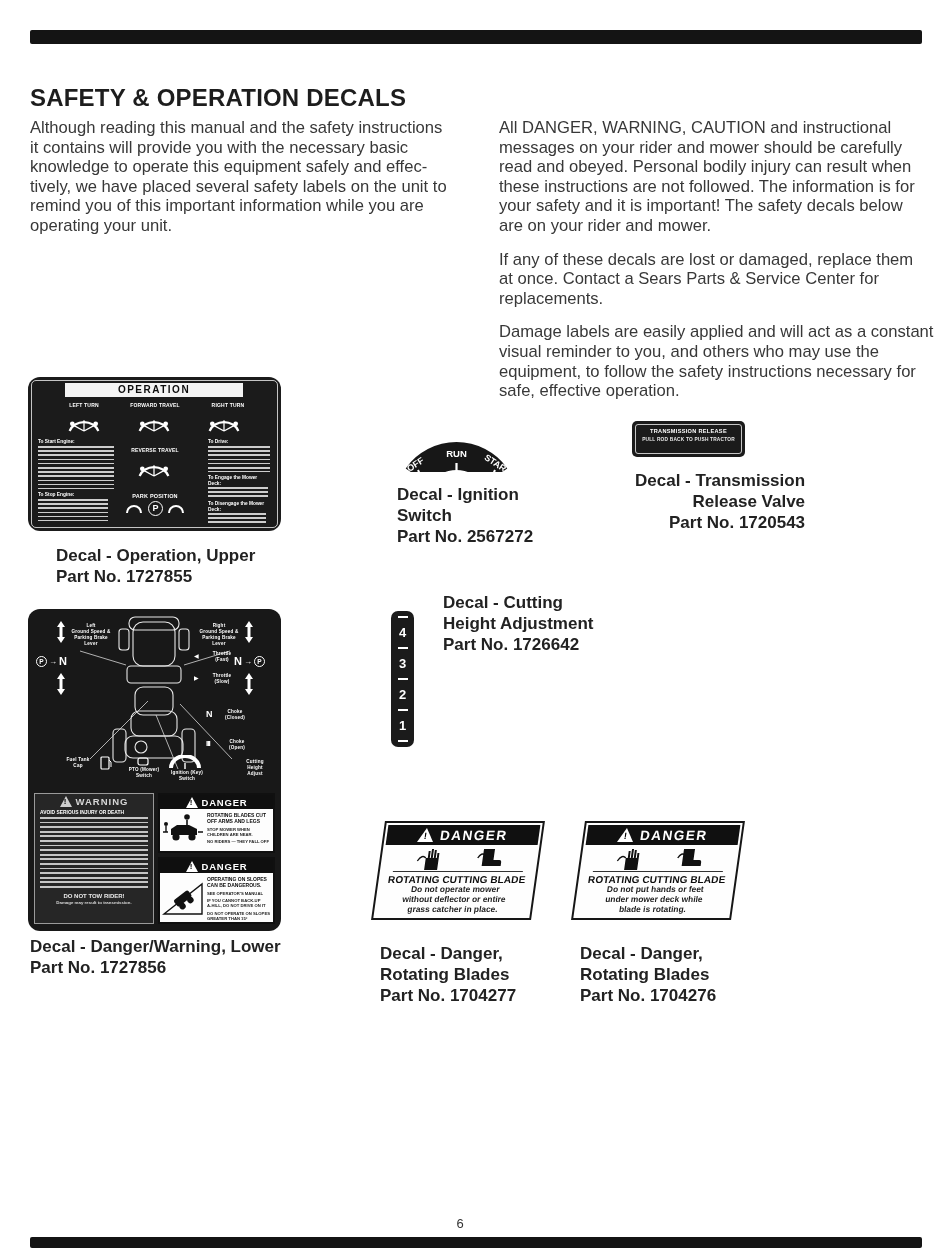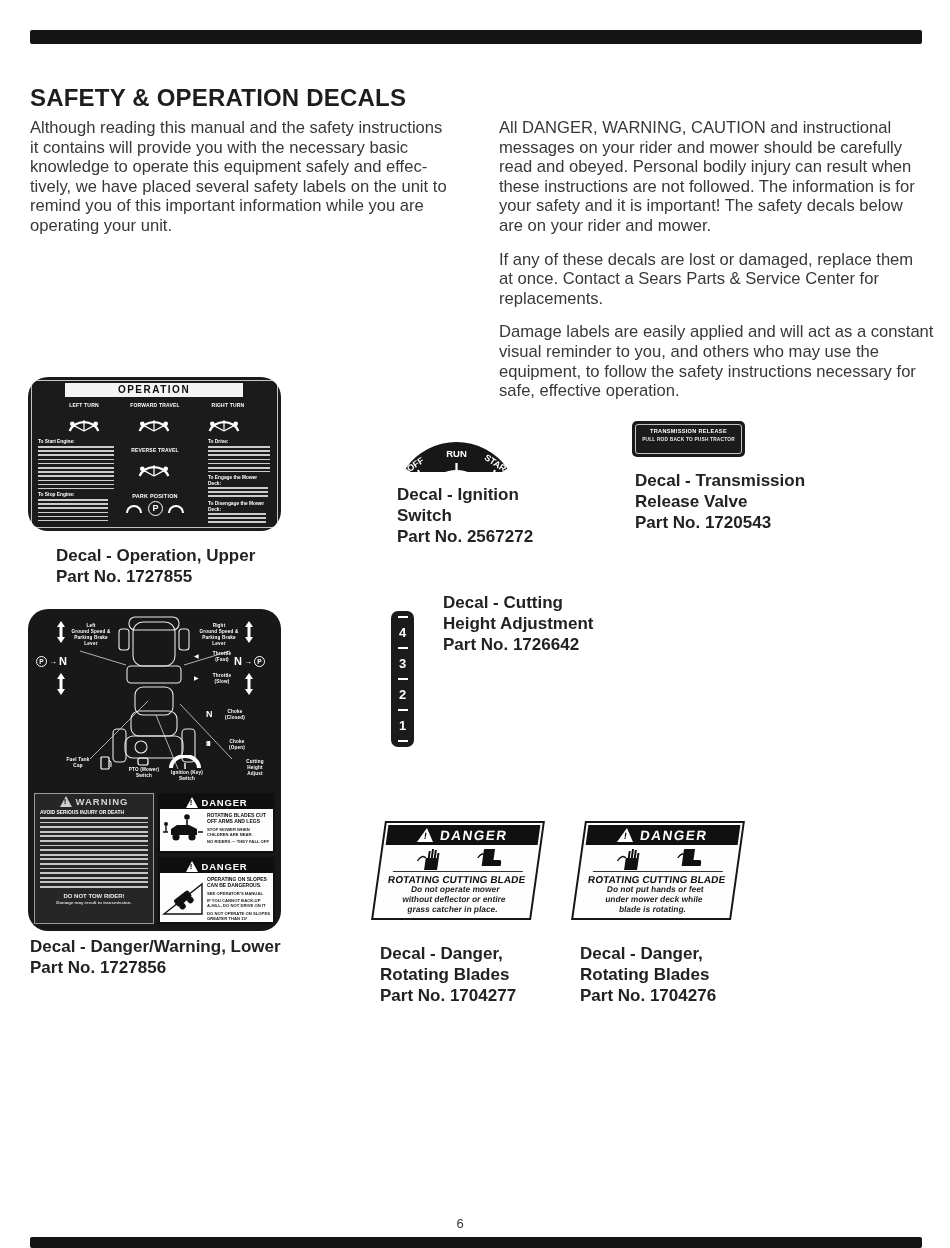--- a/index.html
+++ b/index.html
@@ -14,7 +14,7 @@
   .caption{font-weight:bold;font-size:17px;line-height:21px;color:#222;white-space:pre-line;}
 
   
-  .decal{background:#1b1b1b;border-radius:20px;}
+  .decal{background:#1b1b1b;border-radius:12px;}
   .hairline{position:absolute;inset:3px;border:1px solid rgba(255,255,255,.75);border-radius:5px;pointer-events:none;}
 
   

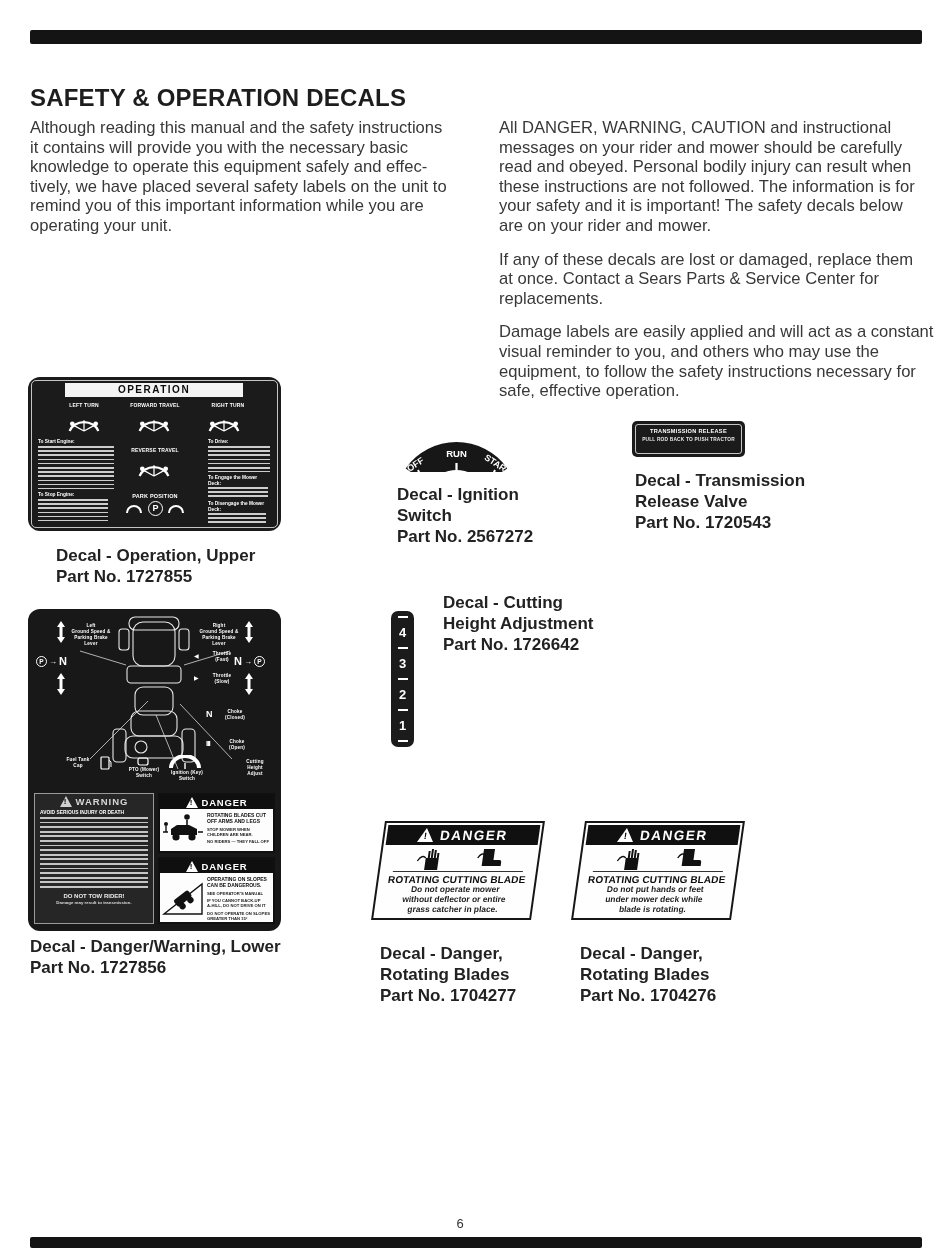--- a/index.html
+++ b/index.html
@@ -191,7 +191,7 @@
     <div class="trans-line2">PULL ROD BACK TO PUSH TRACTOR</div>
   </div>
 </div>
-<div class="abs caption" style="left:635px;top:470px;">Decal - Transmission
+<div class="abs caption" style="left:635px;top:470px;text-align:right;">Decal - Transmission
 Release Valve
 Part No. 1720543</div>
 

